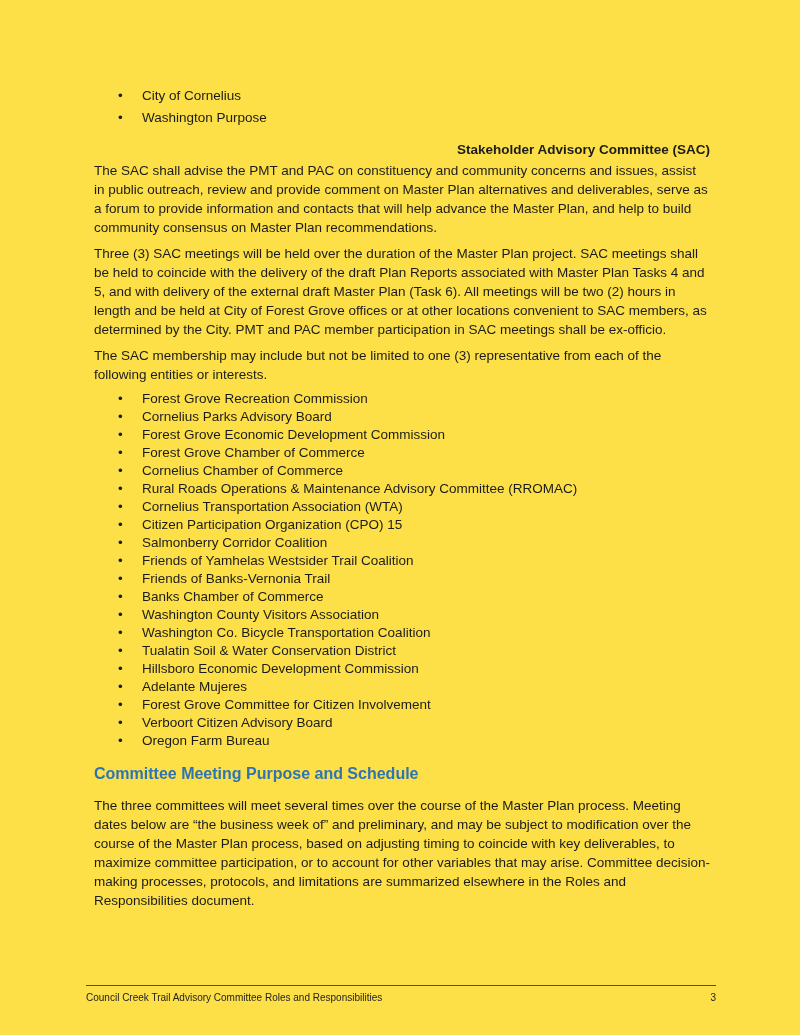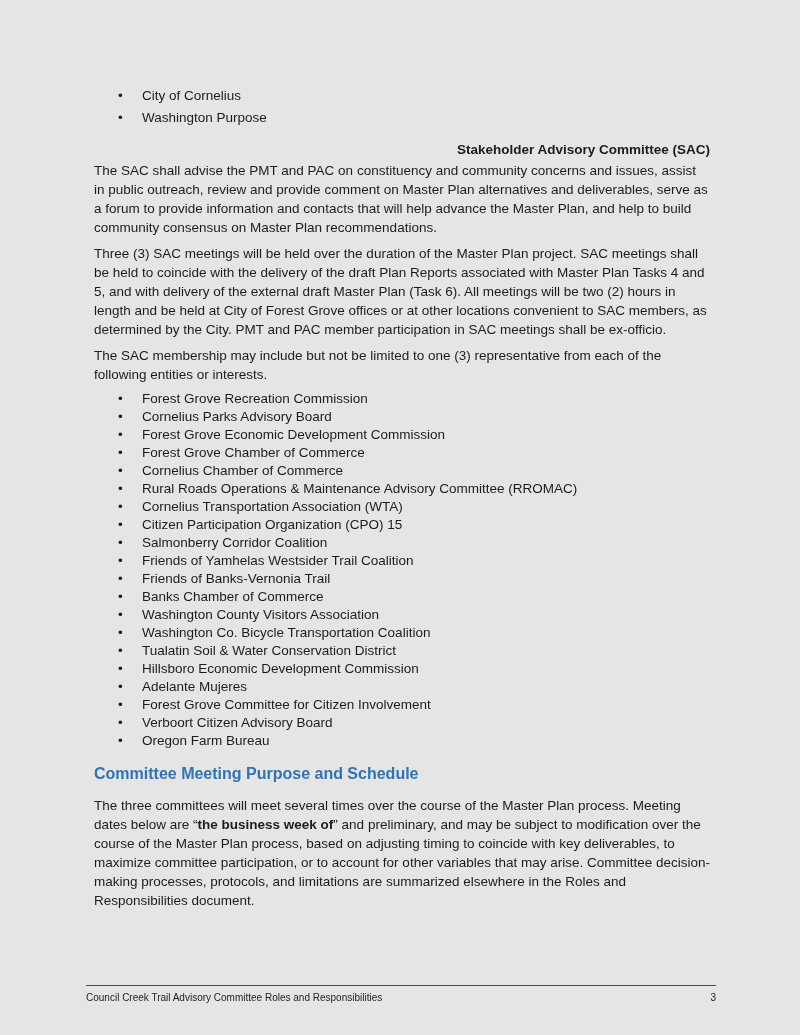--- a/index.html
+++ b/index.html
@@ -8,7 +8,7 @@
     width: 800px;
     height: 1035px;
     margin: 0 auto;
-    background: #e5e5e5;
+    background: #fde047;
     box-sizing: border-box;
     padding: 86px 90px 0 94px;
     font-family: "Liberation Sans", sans-serif;

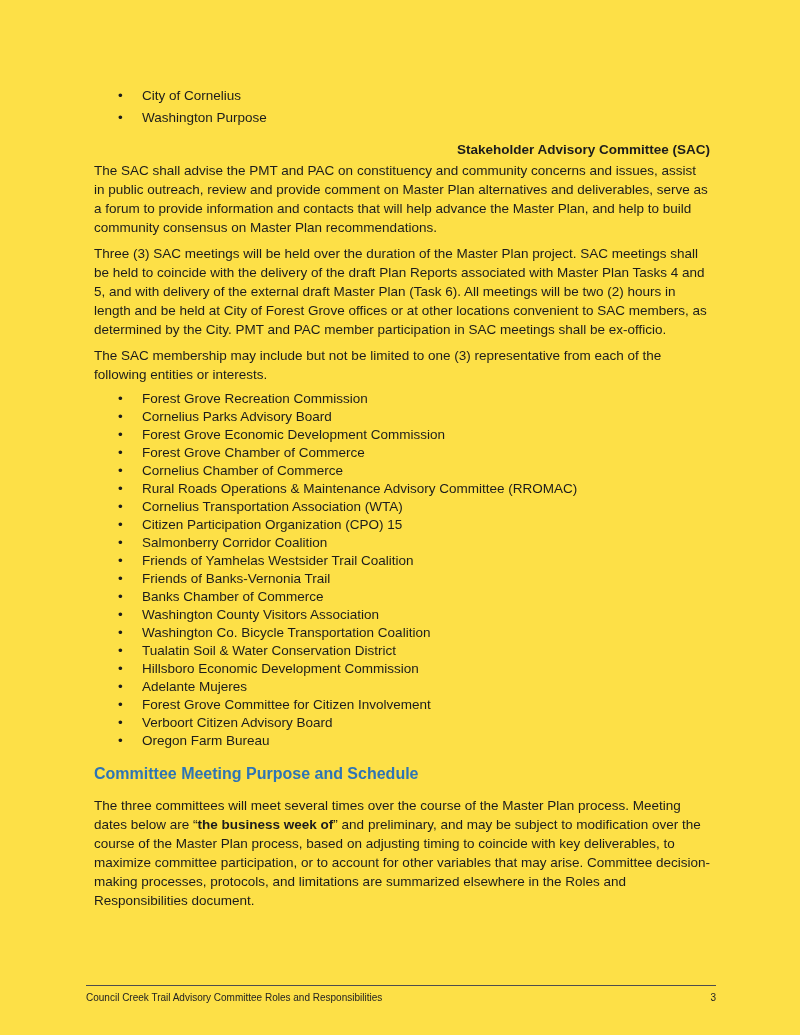--- a/index.html
+++ b/index.html
@@ -45,7 +45,7 @@
     margin: 14px 0 12px 0;
   }
   .gap-above { margin-top: 7px; }
-  .b { font-weight: bold; }
+  .b { font-weight: normal; }
   .footer {
     position: absolute;
     left: 86px;

